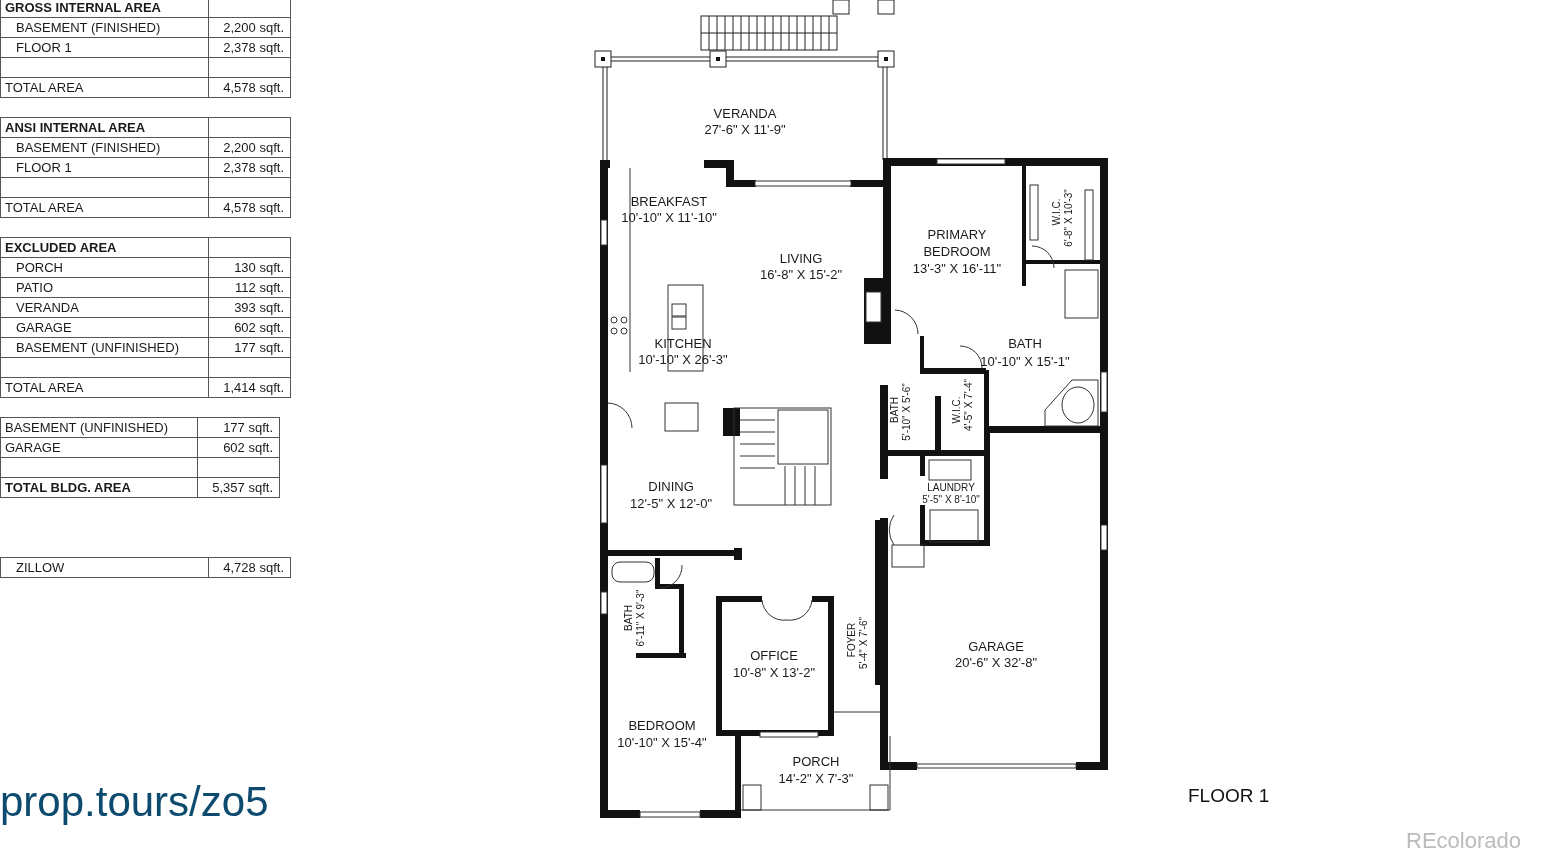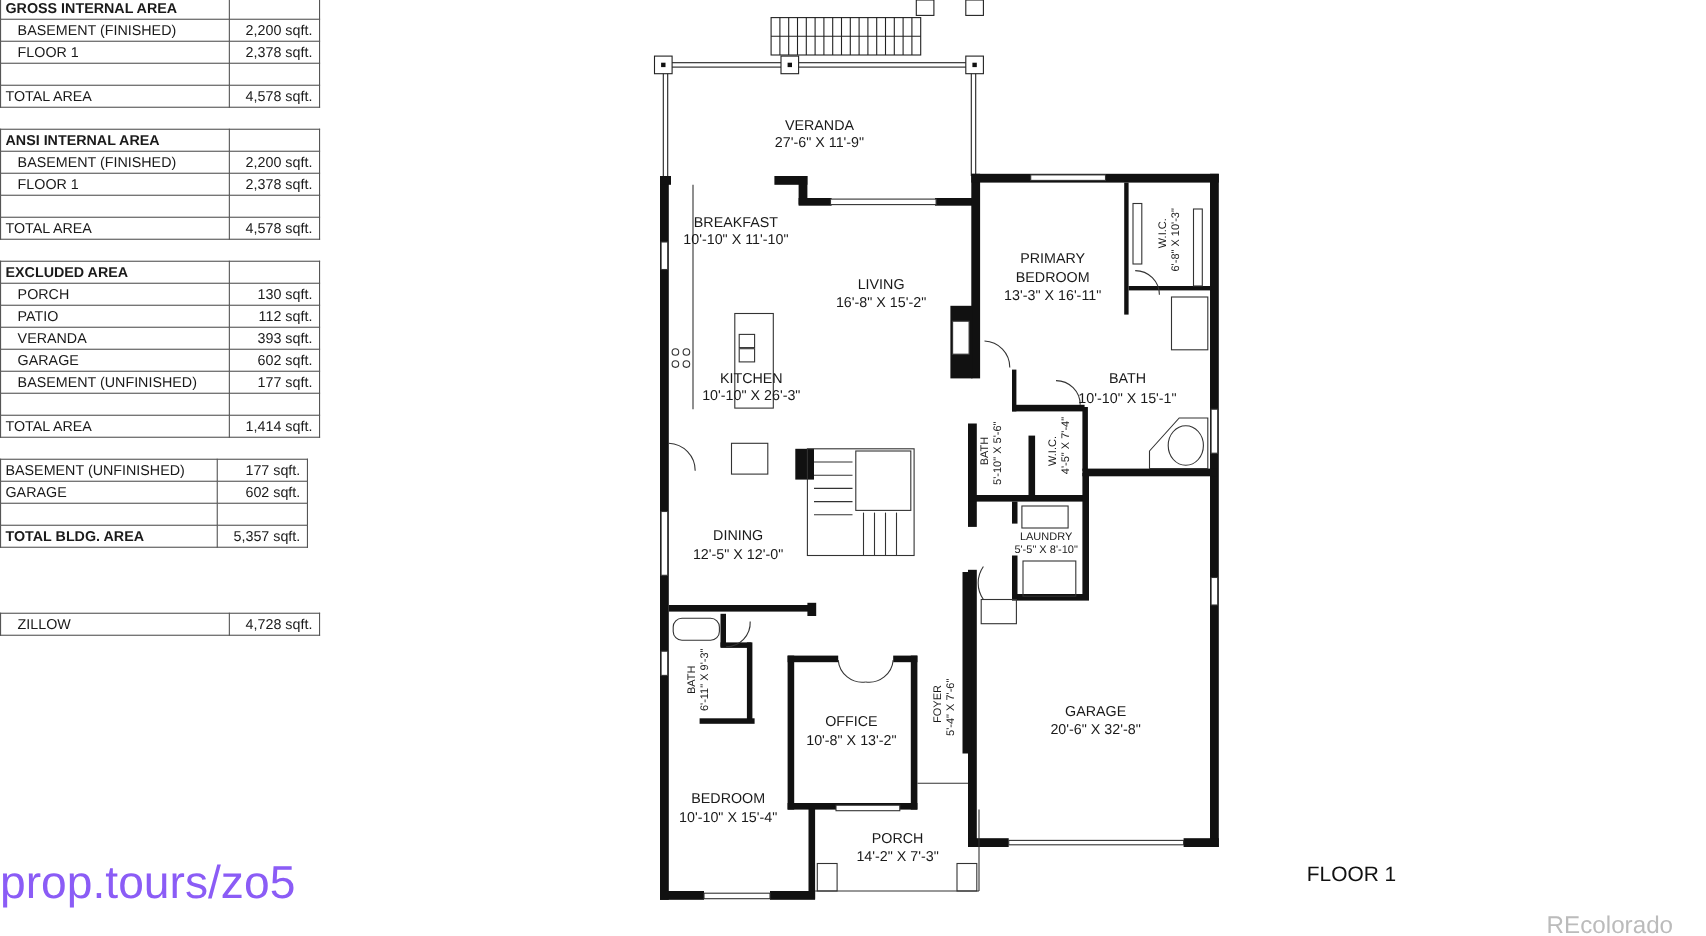--- a/index.html
+++ b/index.html
@@ -11,7 +11,7 @@
   .tbl td.ind { padding-left:15px; }
   .tbl td.b { font-weight:bold; }
   .tbl tr.blank td { height:19px; }
-  .url { position:absolute; left:0; top:778px; font-size:42px; color:#8b5cf6; }
+  .url { position:absolute; left:0; top:778px; font-size:42px; color:#0c4a6e; }
   .floorlbl { position:absolute; left:1188px; top:785px; font-size:19px; color:#111; }
   .wm { position:absolute; left:1406px; top:828px; font-size:22px; color:#bbb; }
   svg.plan { position:absolute; left:0; top:0; }

